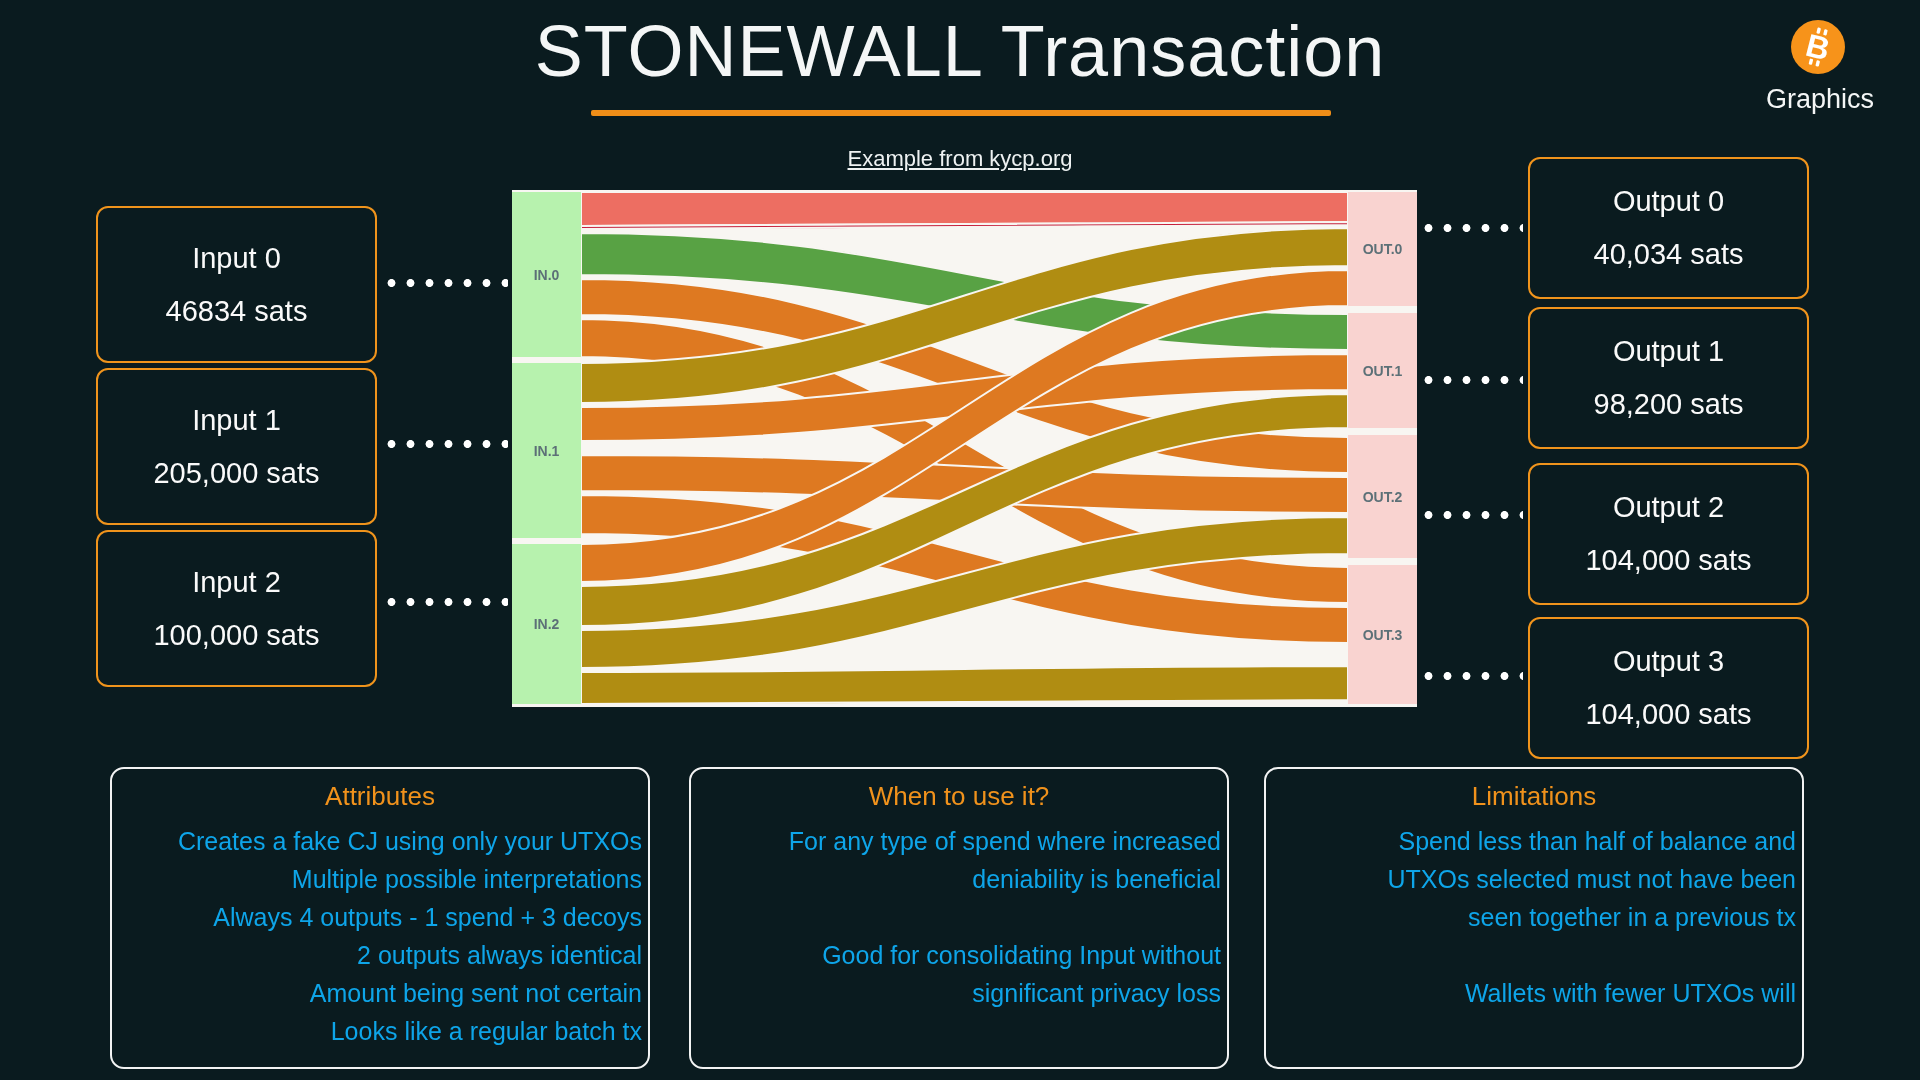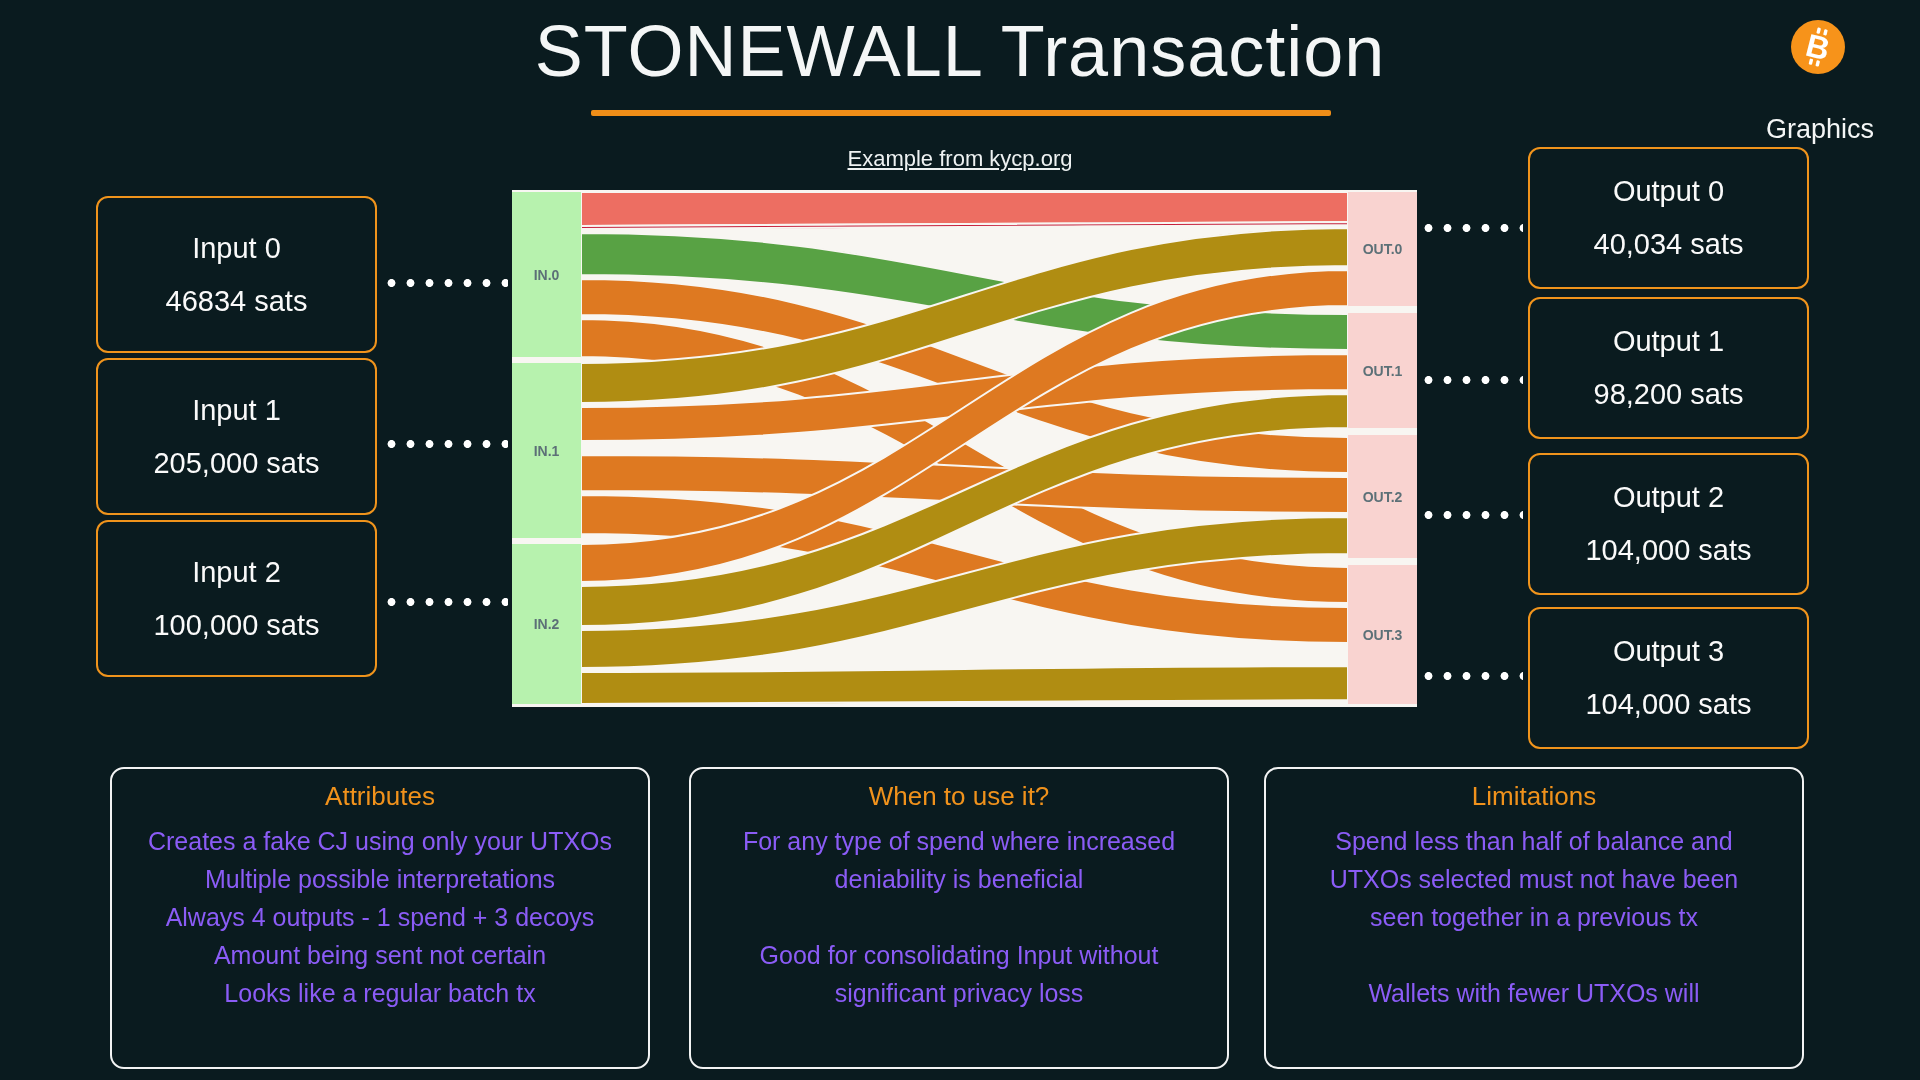--- a/index.html
+++ b/index.html
@@ -31,7 +31,7 @@
 
   
   .brand-icon{top:20px;left:1791px;width:54px;height:54px;}
-  .brand-label{top:84px;left:1740px;width:160px;text-align:center;font-size:27px;color:#f4f6f6;margin-top:30px;}
+  .brand-label{top:84px;left:1740px;width:160px;text-align:center;font-size:27px;color:#f4f6f6;}
 
   
   .io-box{

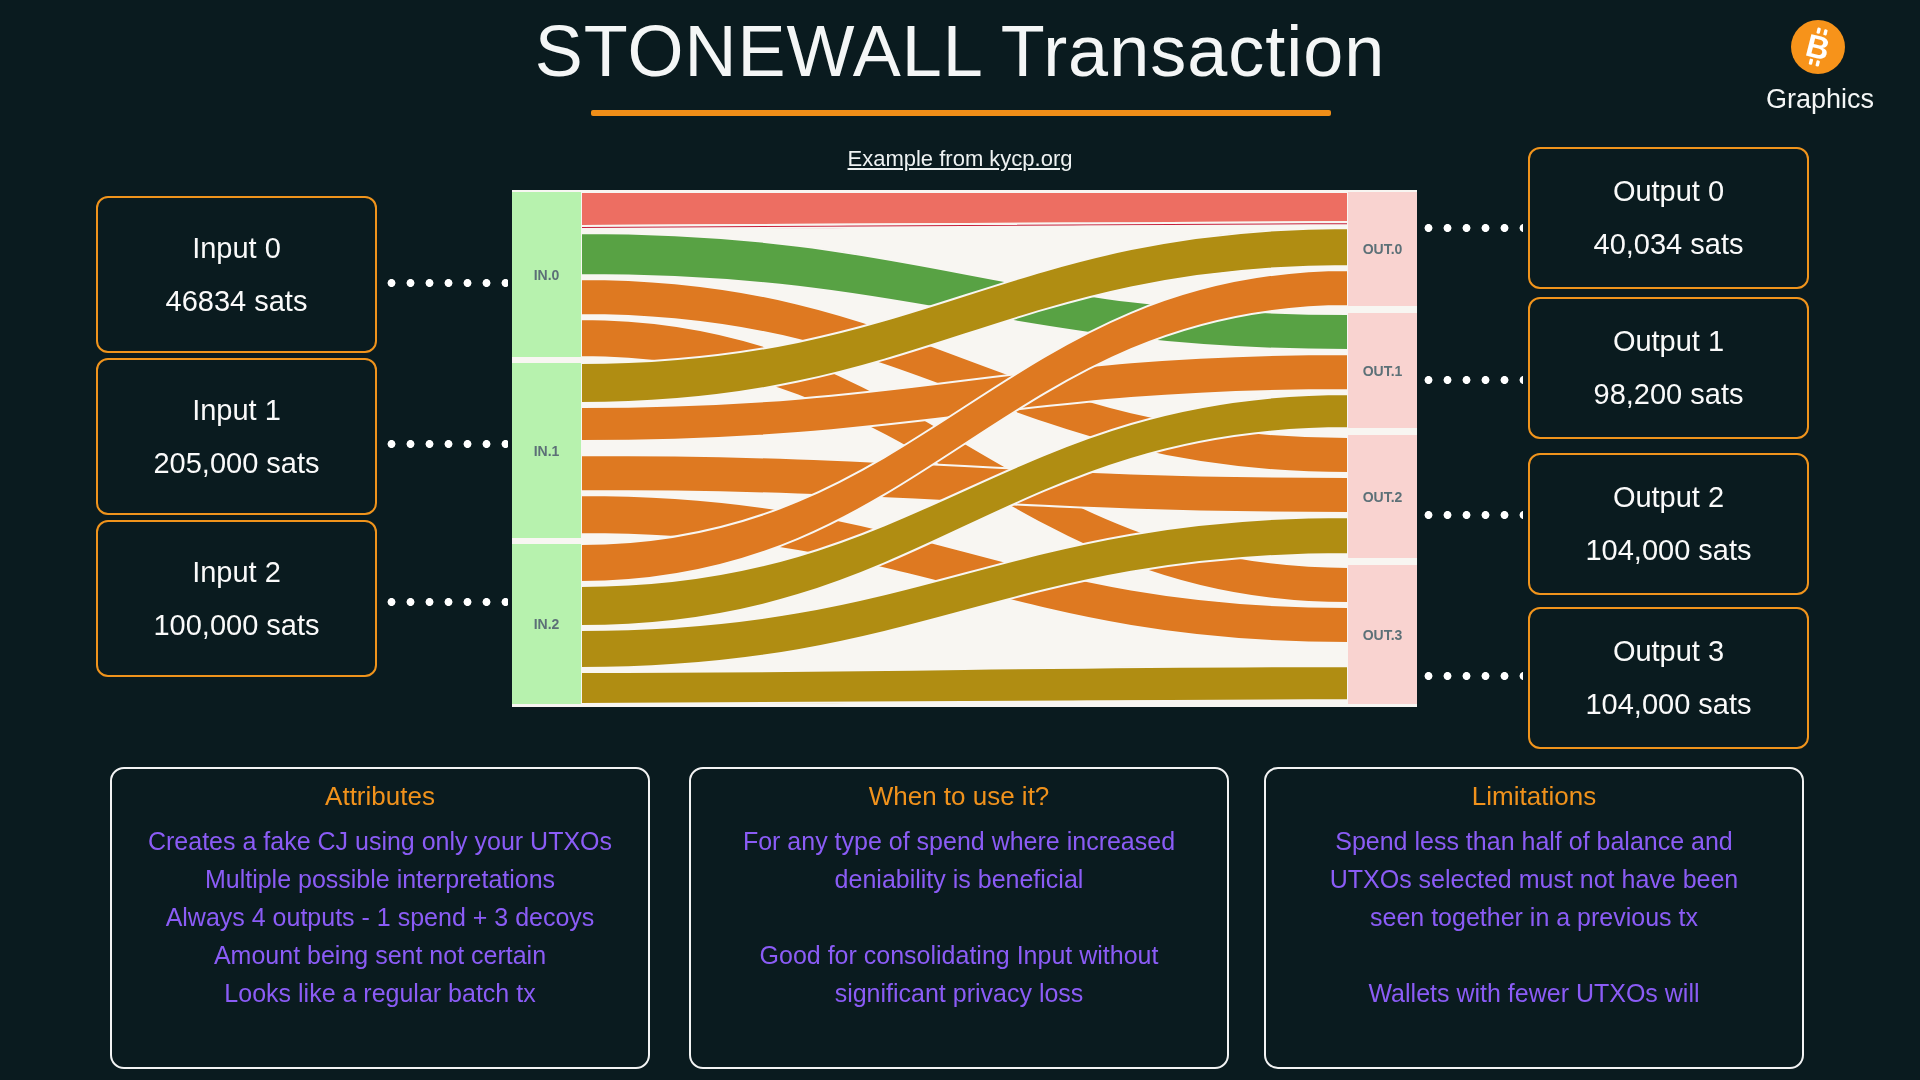--- a/index.html
+++ b/index.html
@@ -37,7 +37,7 @@
   .io-box{
     border:2.5px solid #f0941c;border-radius:12px;
     display:flex;flex-direction:column;justify-content:center;align-items:center;
-    gap:20px;font-size:29px;color:#fafafa;
+    gap:20px;font-size:29px;color:#fafafa;margin-top:10px;
   }
   .in-box{left:96px;width:277px;height:153px;}
   .out-box{left:1528px;width:277px;height:138px;}

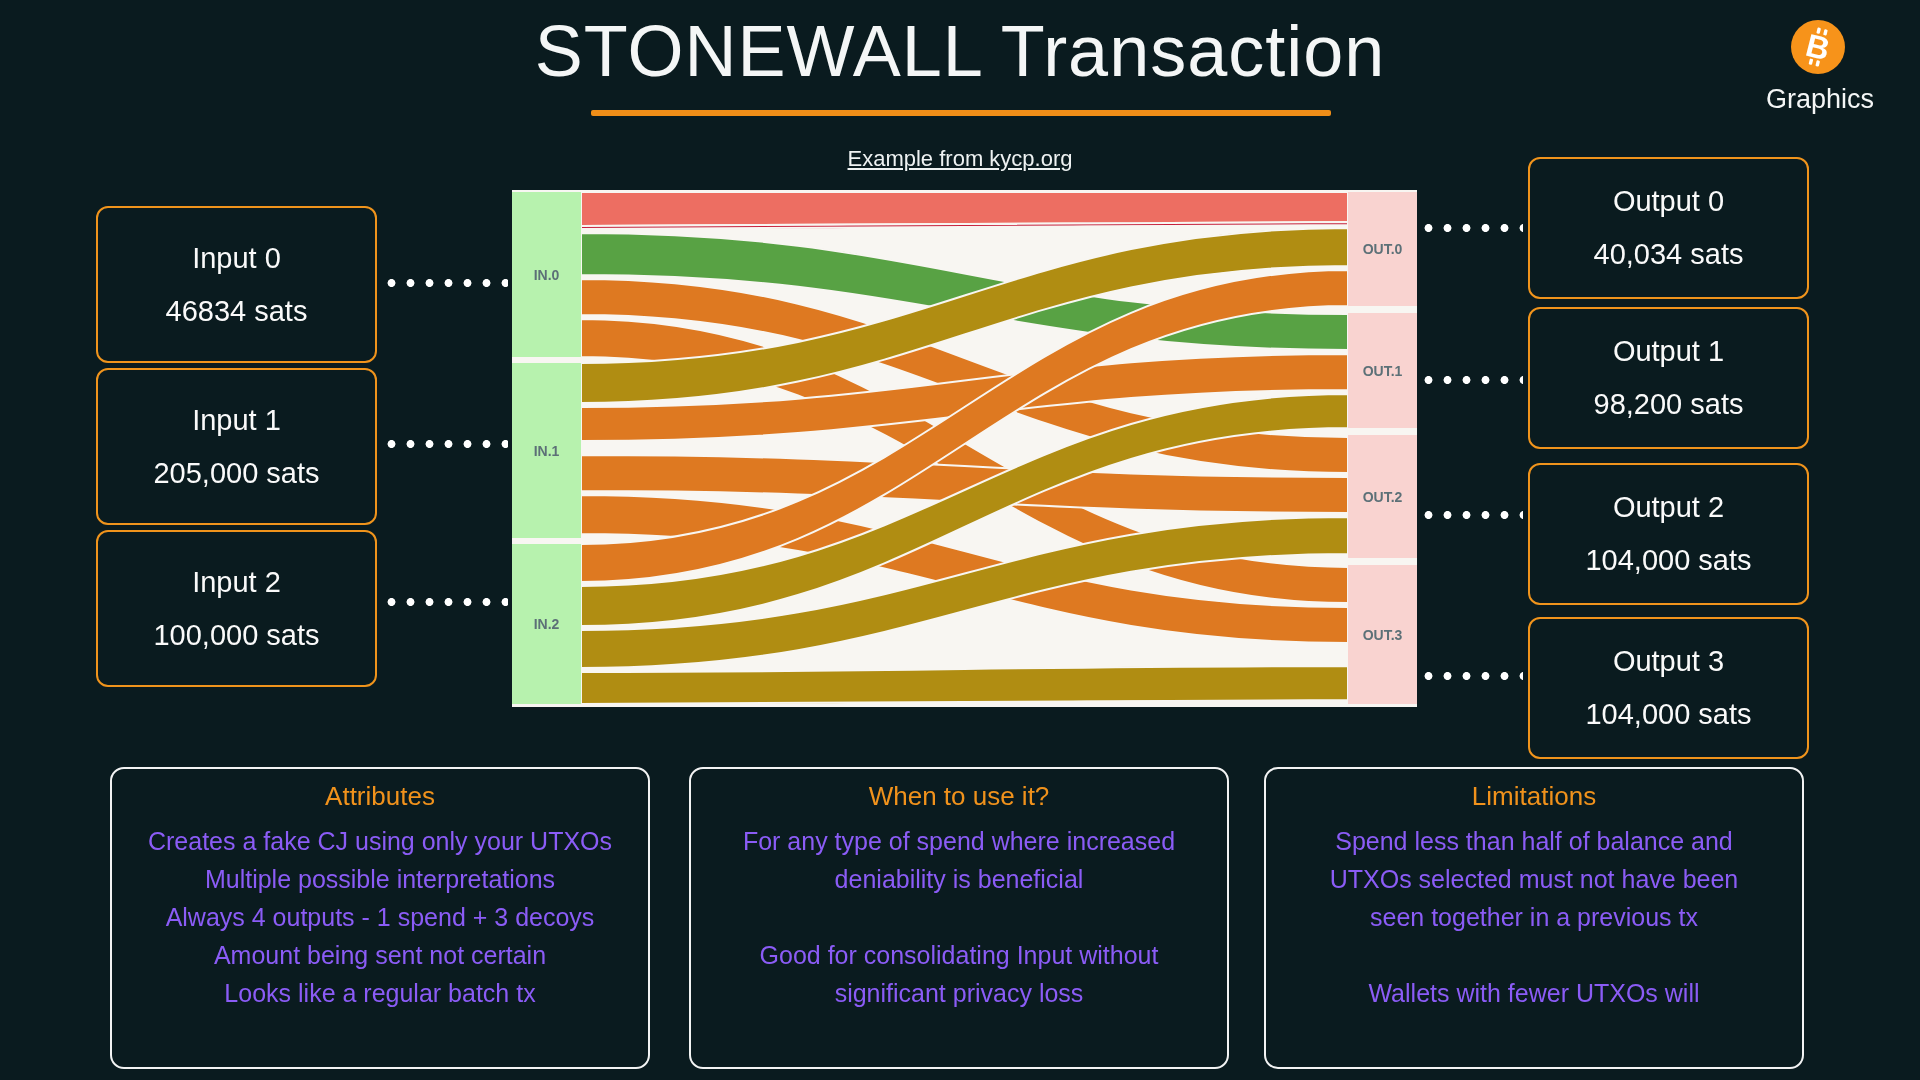--- a/index.html
+++ b/index.html
@@ -69,7 +69,7 @@
     margin:4px 0 10px 0;font-weight:400;
   }
   .info-line{
-    font-size:25px;line-height:38px;min-height:38px;color:#8b5cf6;
+    font-size:25px;line-height:38px;min-height:38px;color:#0ea5e9;text-align:right;
   }
 </style>
 </head>

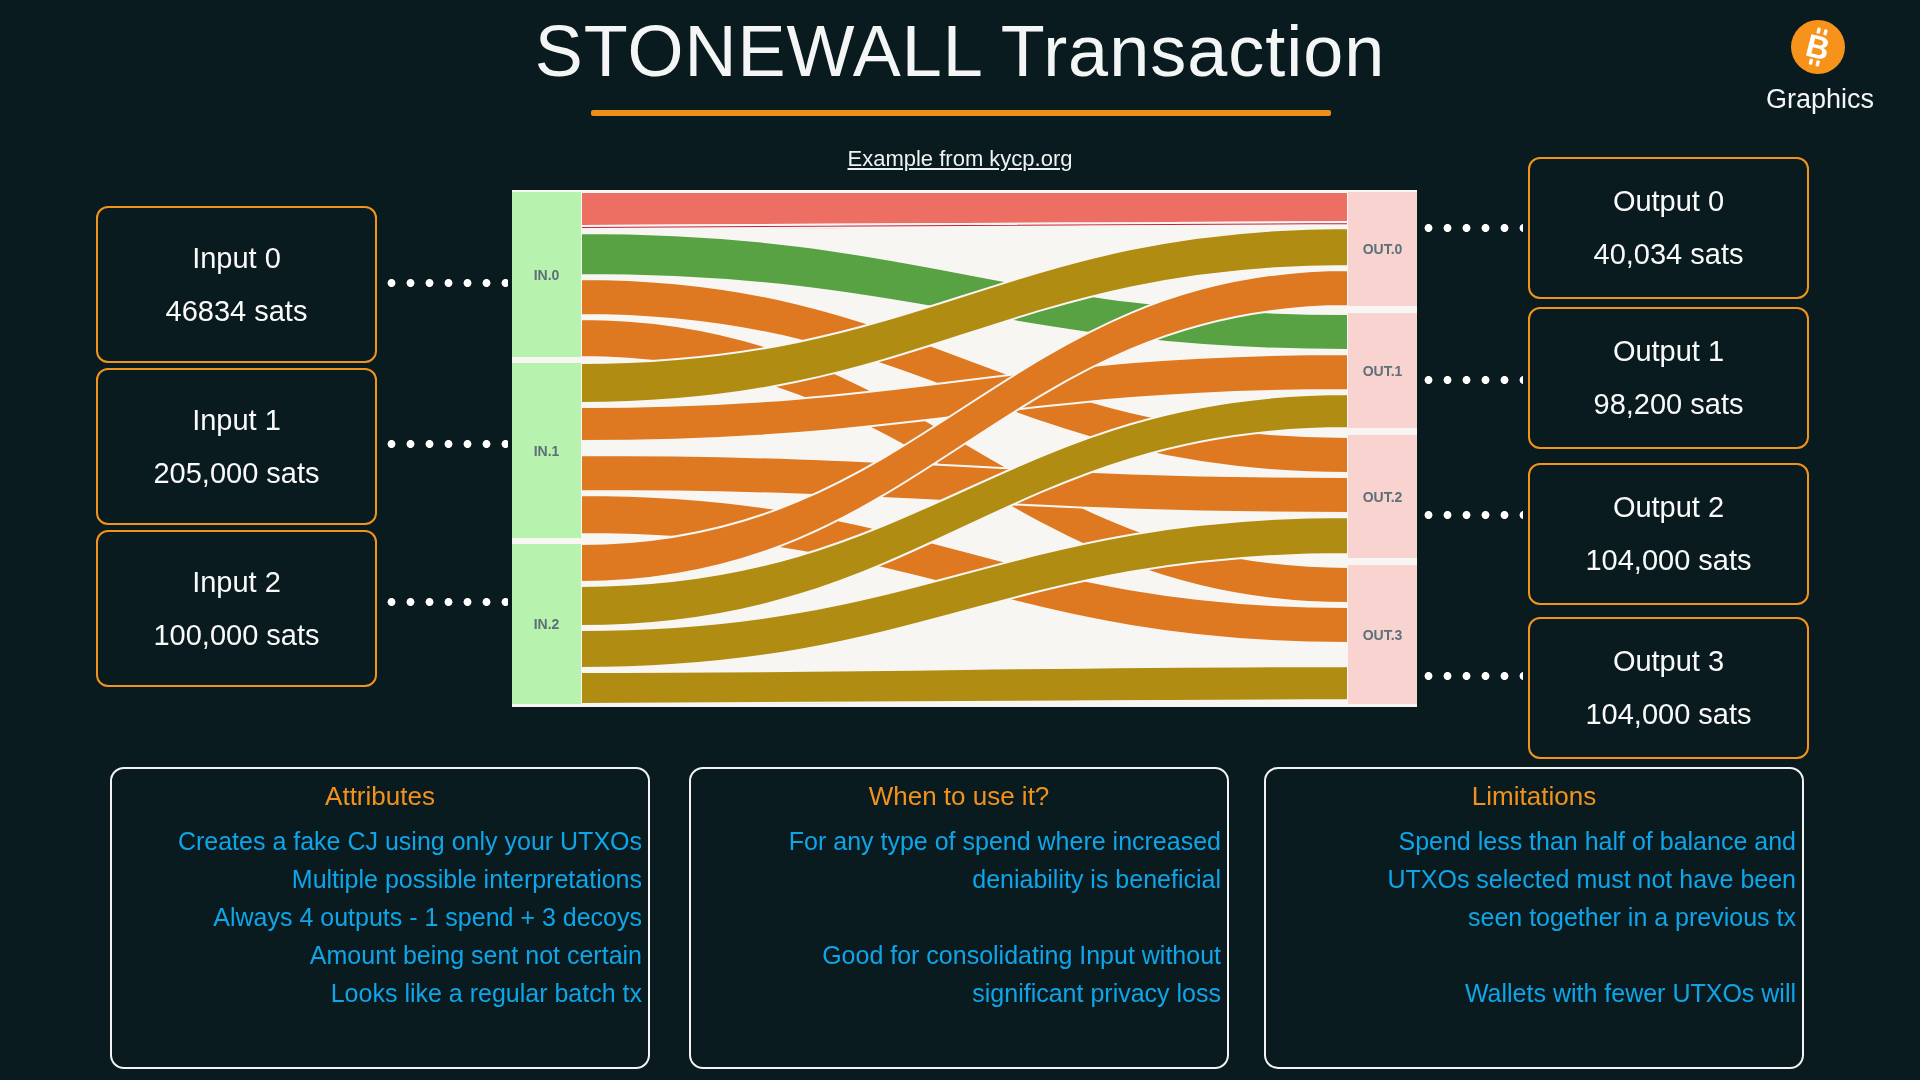--- a/index.html
+++ b/index.html
@@ -168,6 +168,7 @@
   <div class="info-line">Creates a fake CJ using only your UTXOs</div>
   <div class="info-line">Multiple possible interpretations</div>
   <div class="info-line">Always 4 outputs - 1 spend + 3 decoys</div>
+  <div class="info-line">2 outputs always identical</div>
   <div class="info-line">Amount being sent not certain</div>
   <div class="info-line">Looks like a regular batch tx</div>
 </div>

